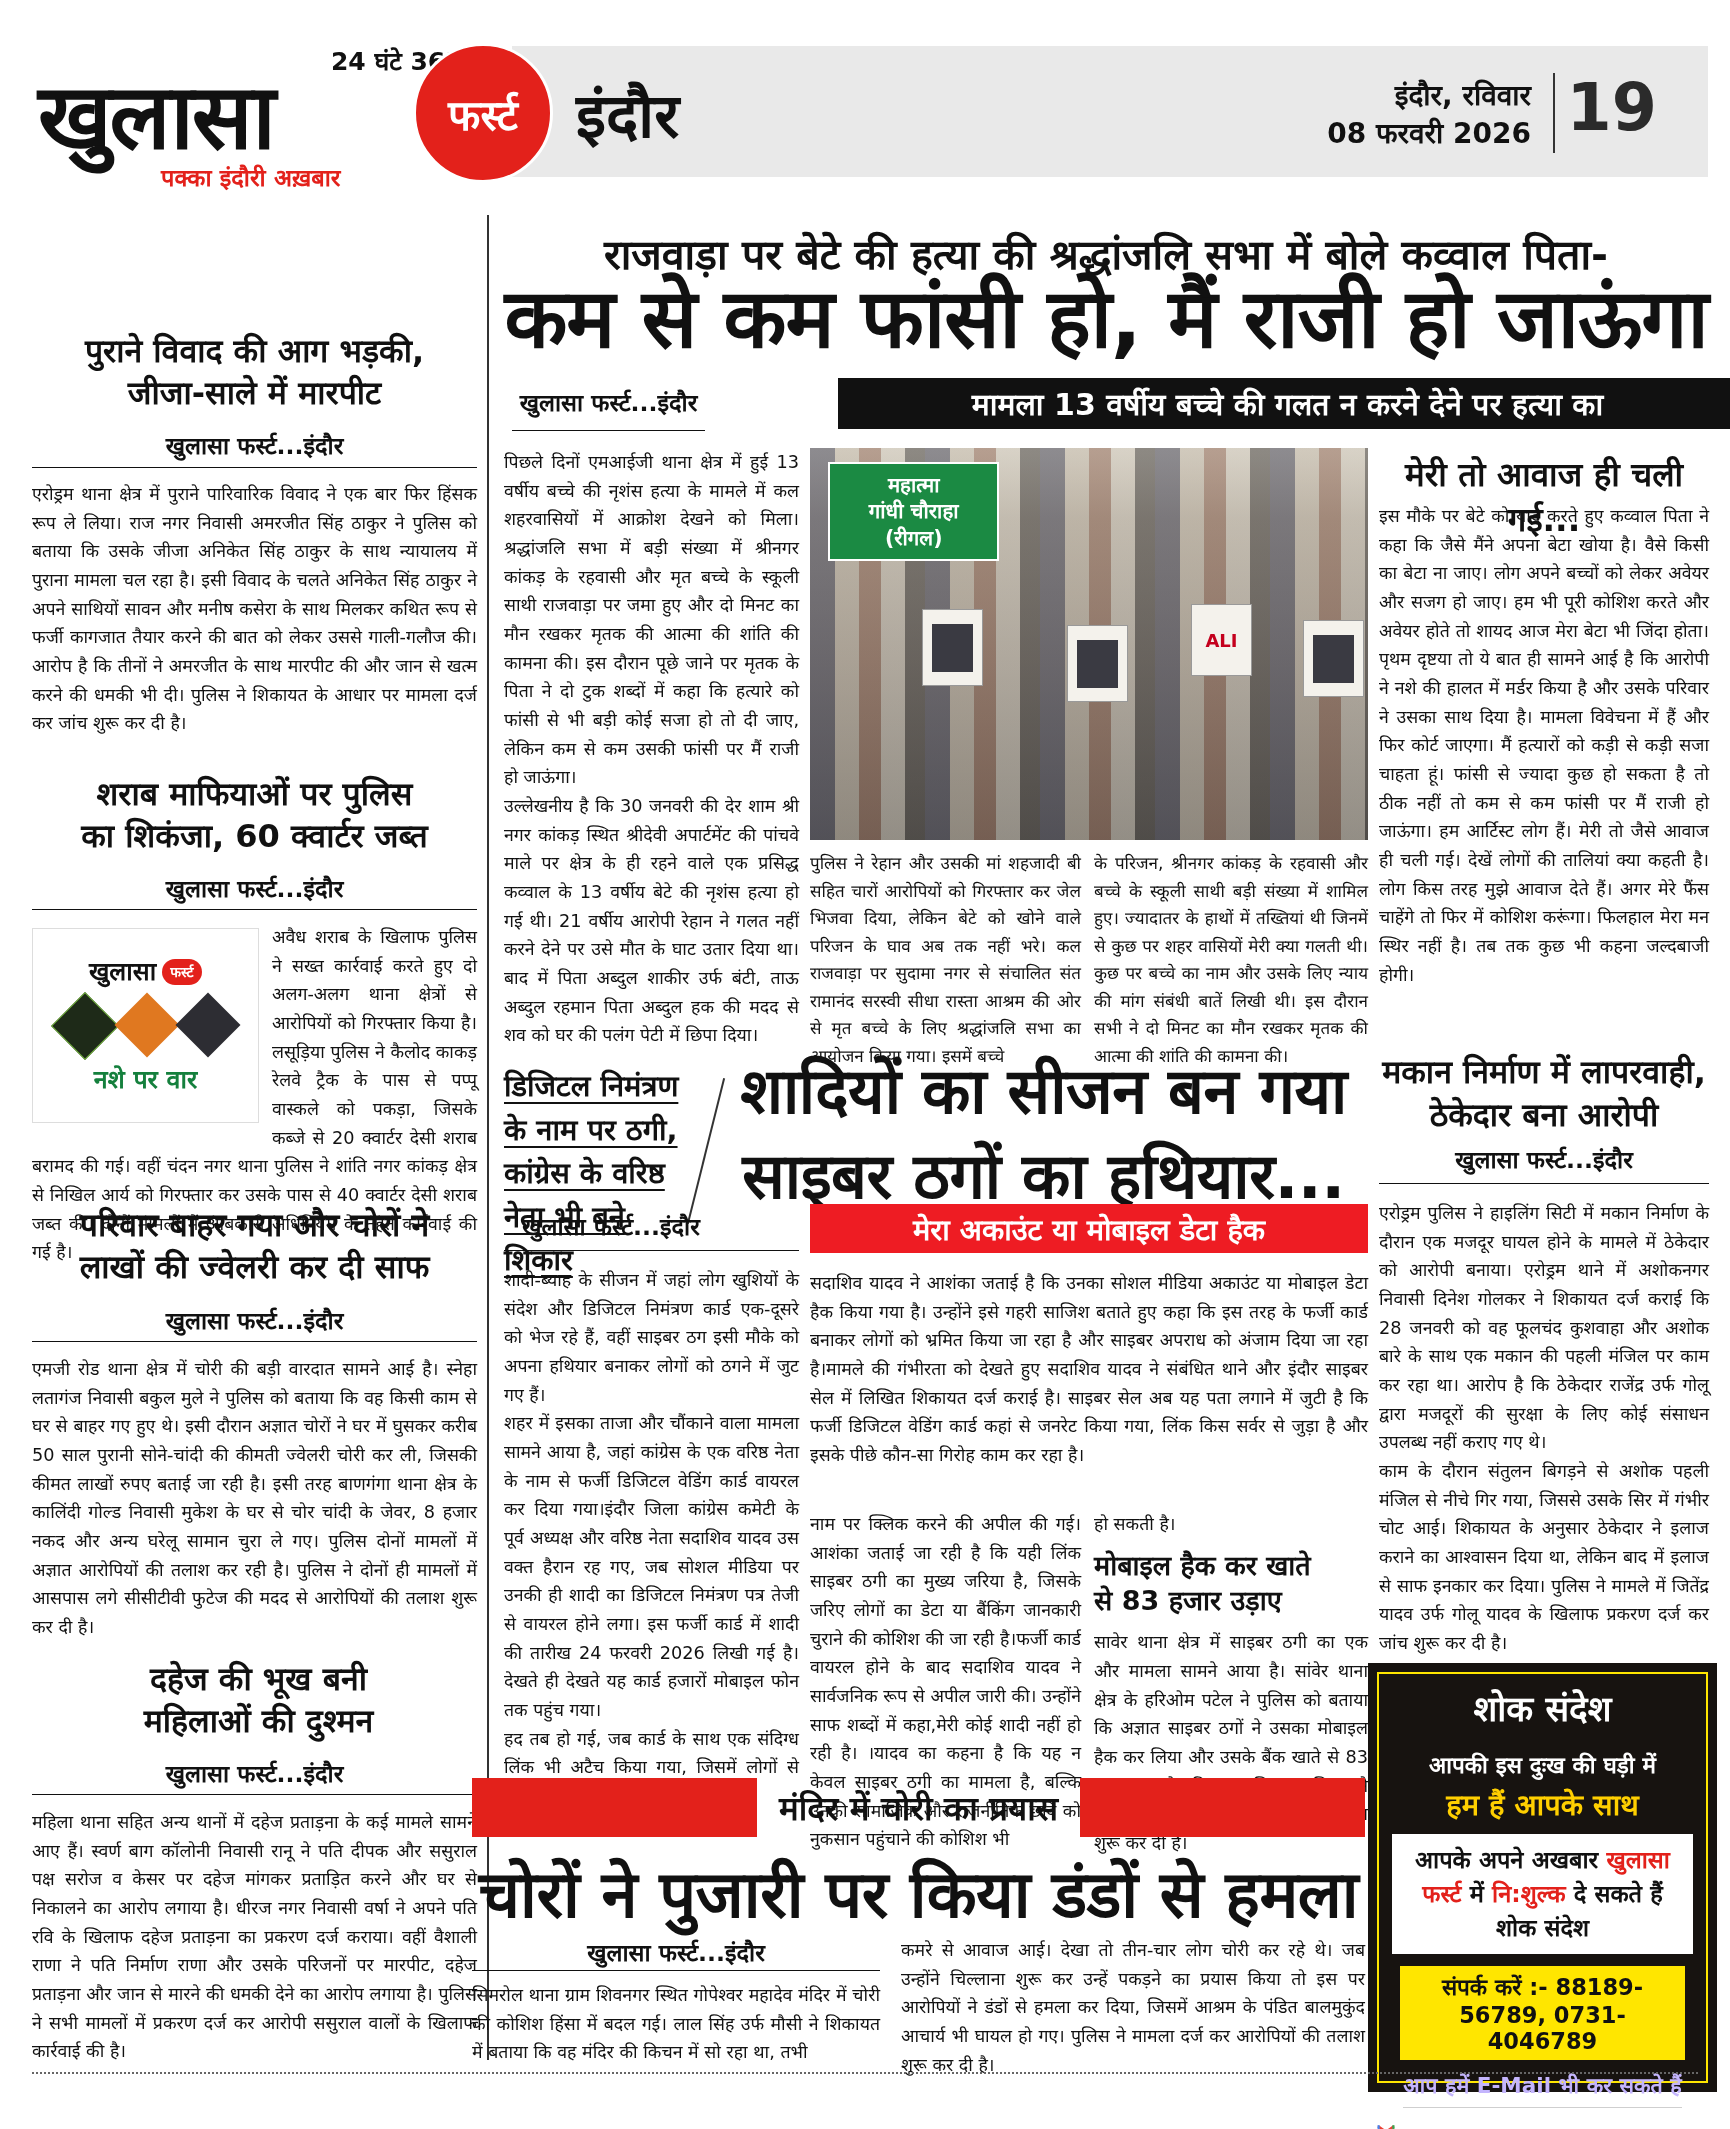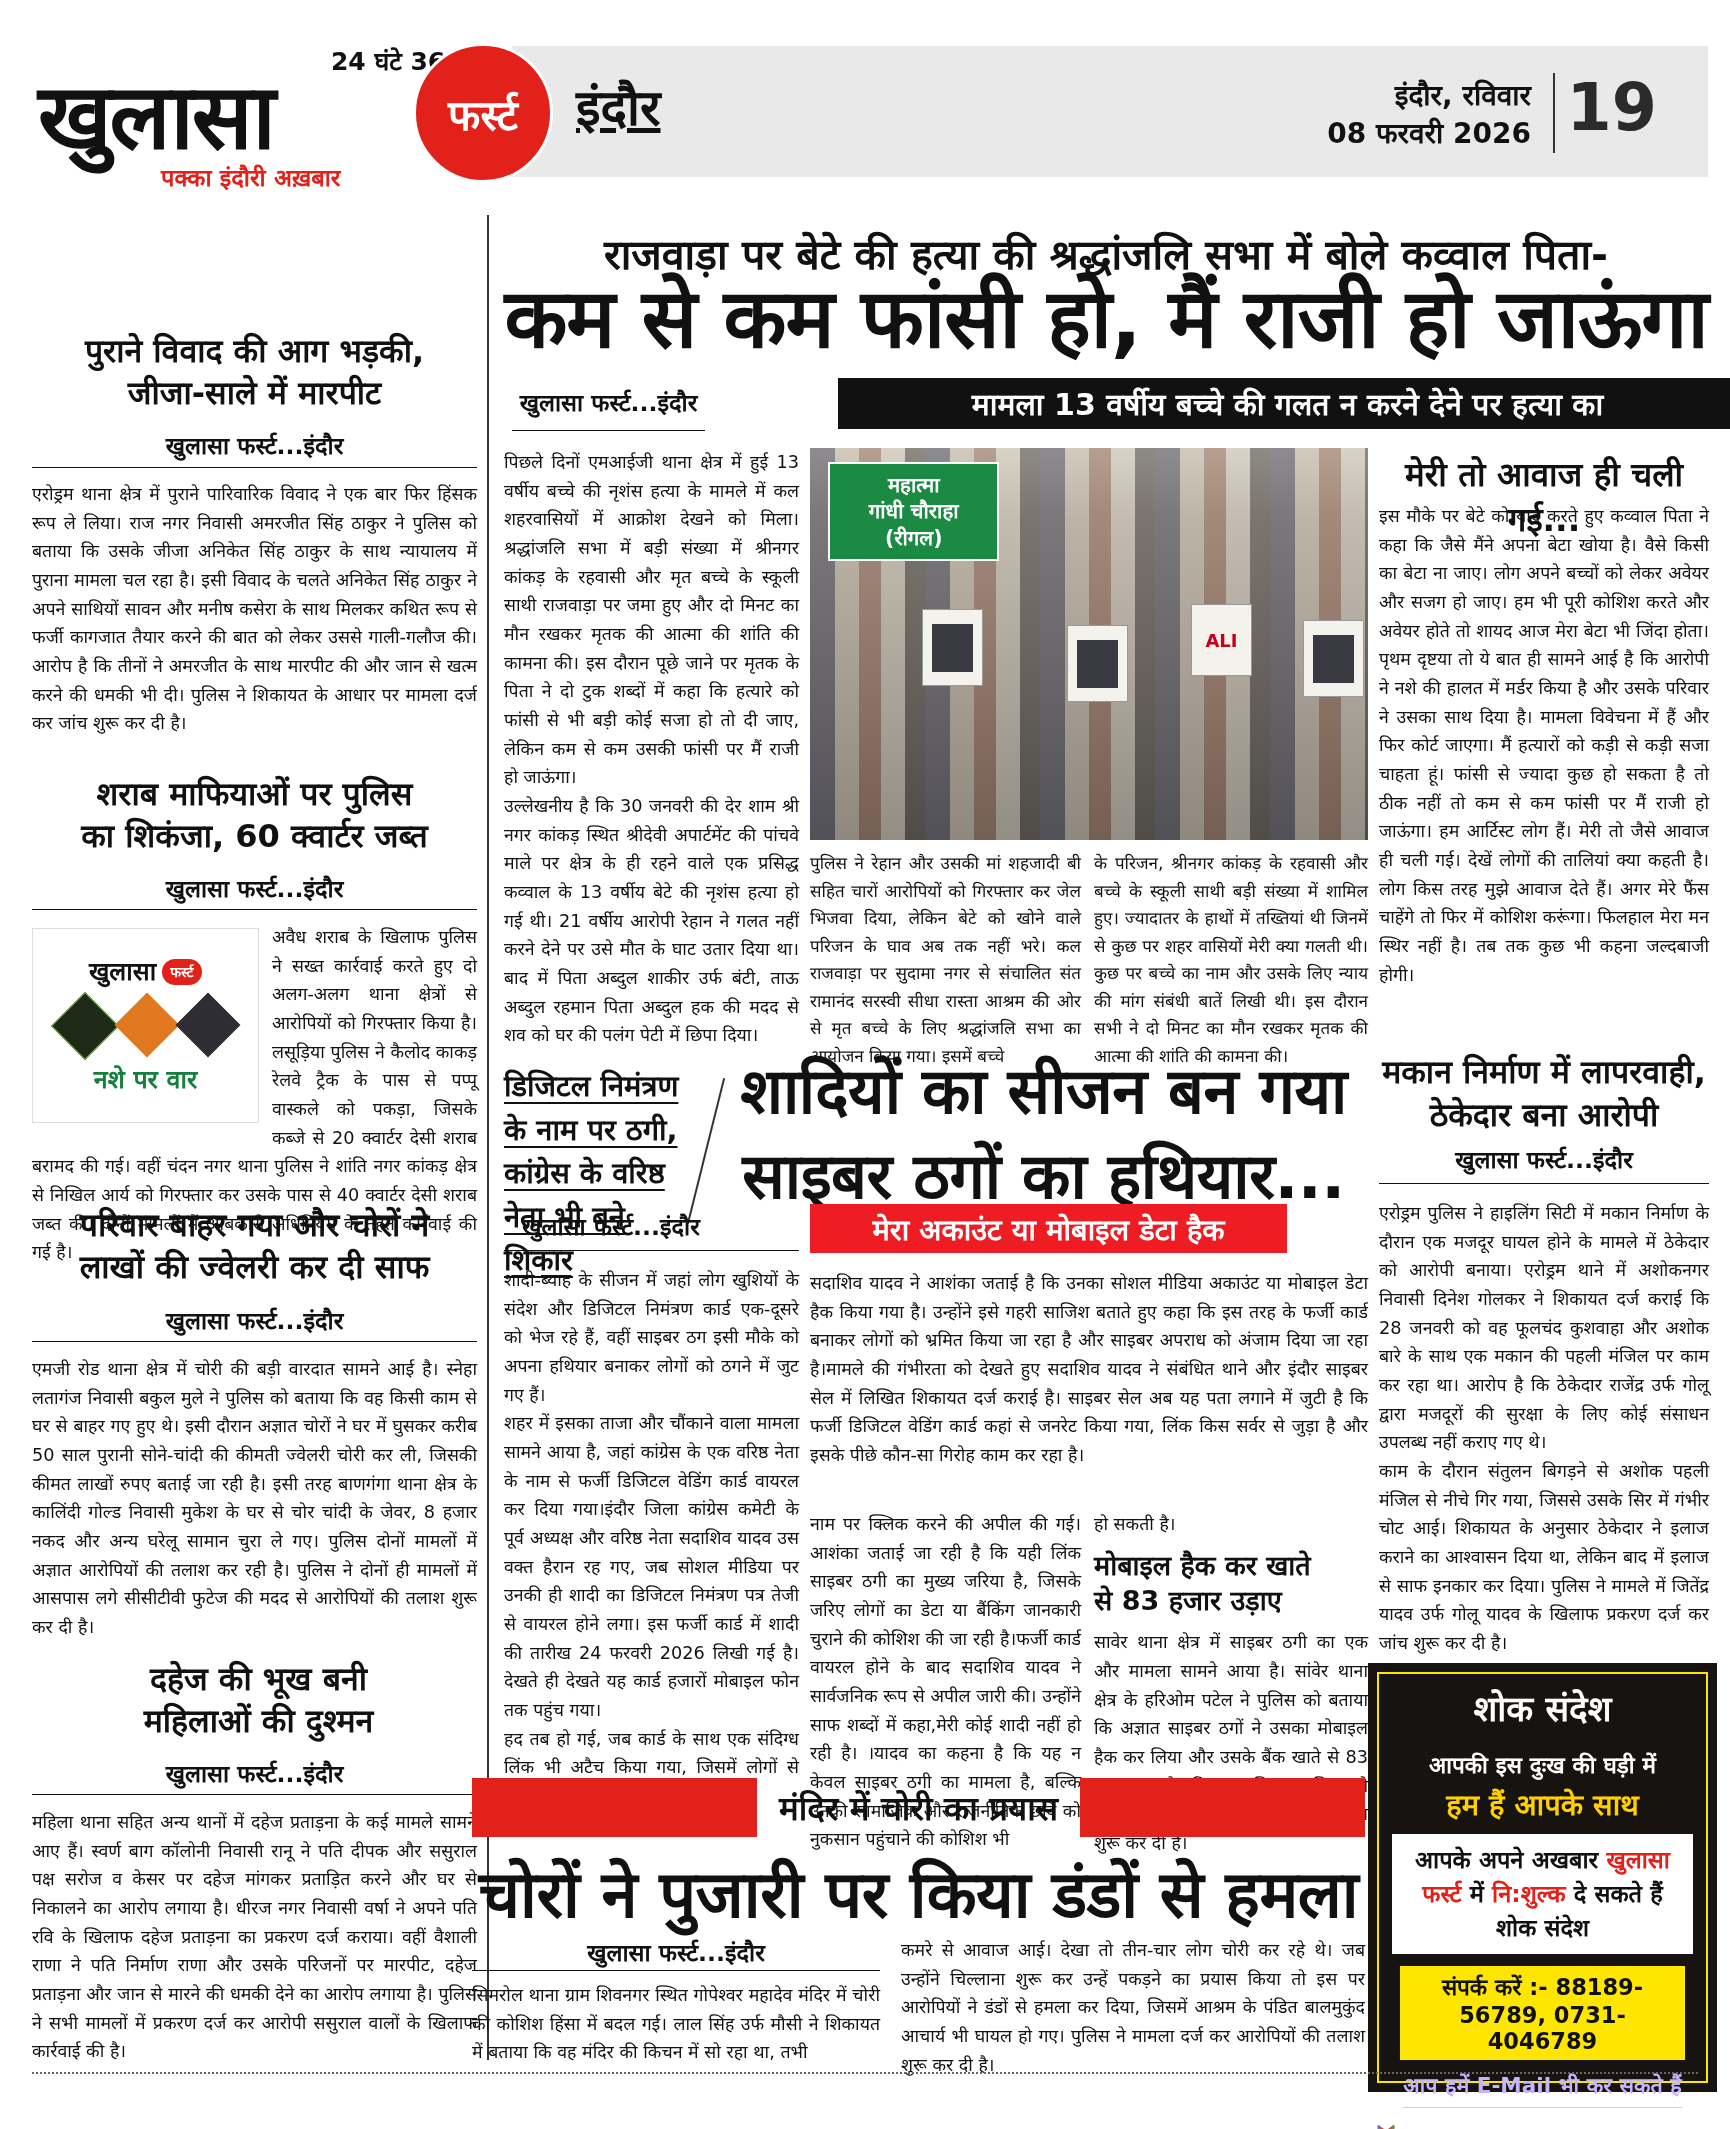--- a/index.html
+++ b/index.html
@@ -22,7 +22,7 @@
               border:3.2px solid #fff;}
   .mast-tagline-bottom{color:#e3211b;font-size:23.6px;font-weight:800;}
   .gray-bar{background:#e9e9e9;}
-  .city{font-size:50px;font-weight:900;text-decoration:underline;}
+  .city{font-size:61px;font-weight:900;}
   .dateline{font-size:28px;font-weight:800;text-align:right;line-height:1.35;}
   .pagenum{font-size:65px;font-weight:700;color:#2b2b2b;}
 

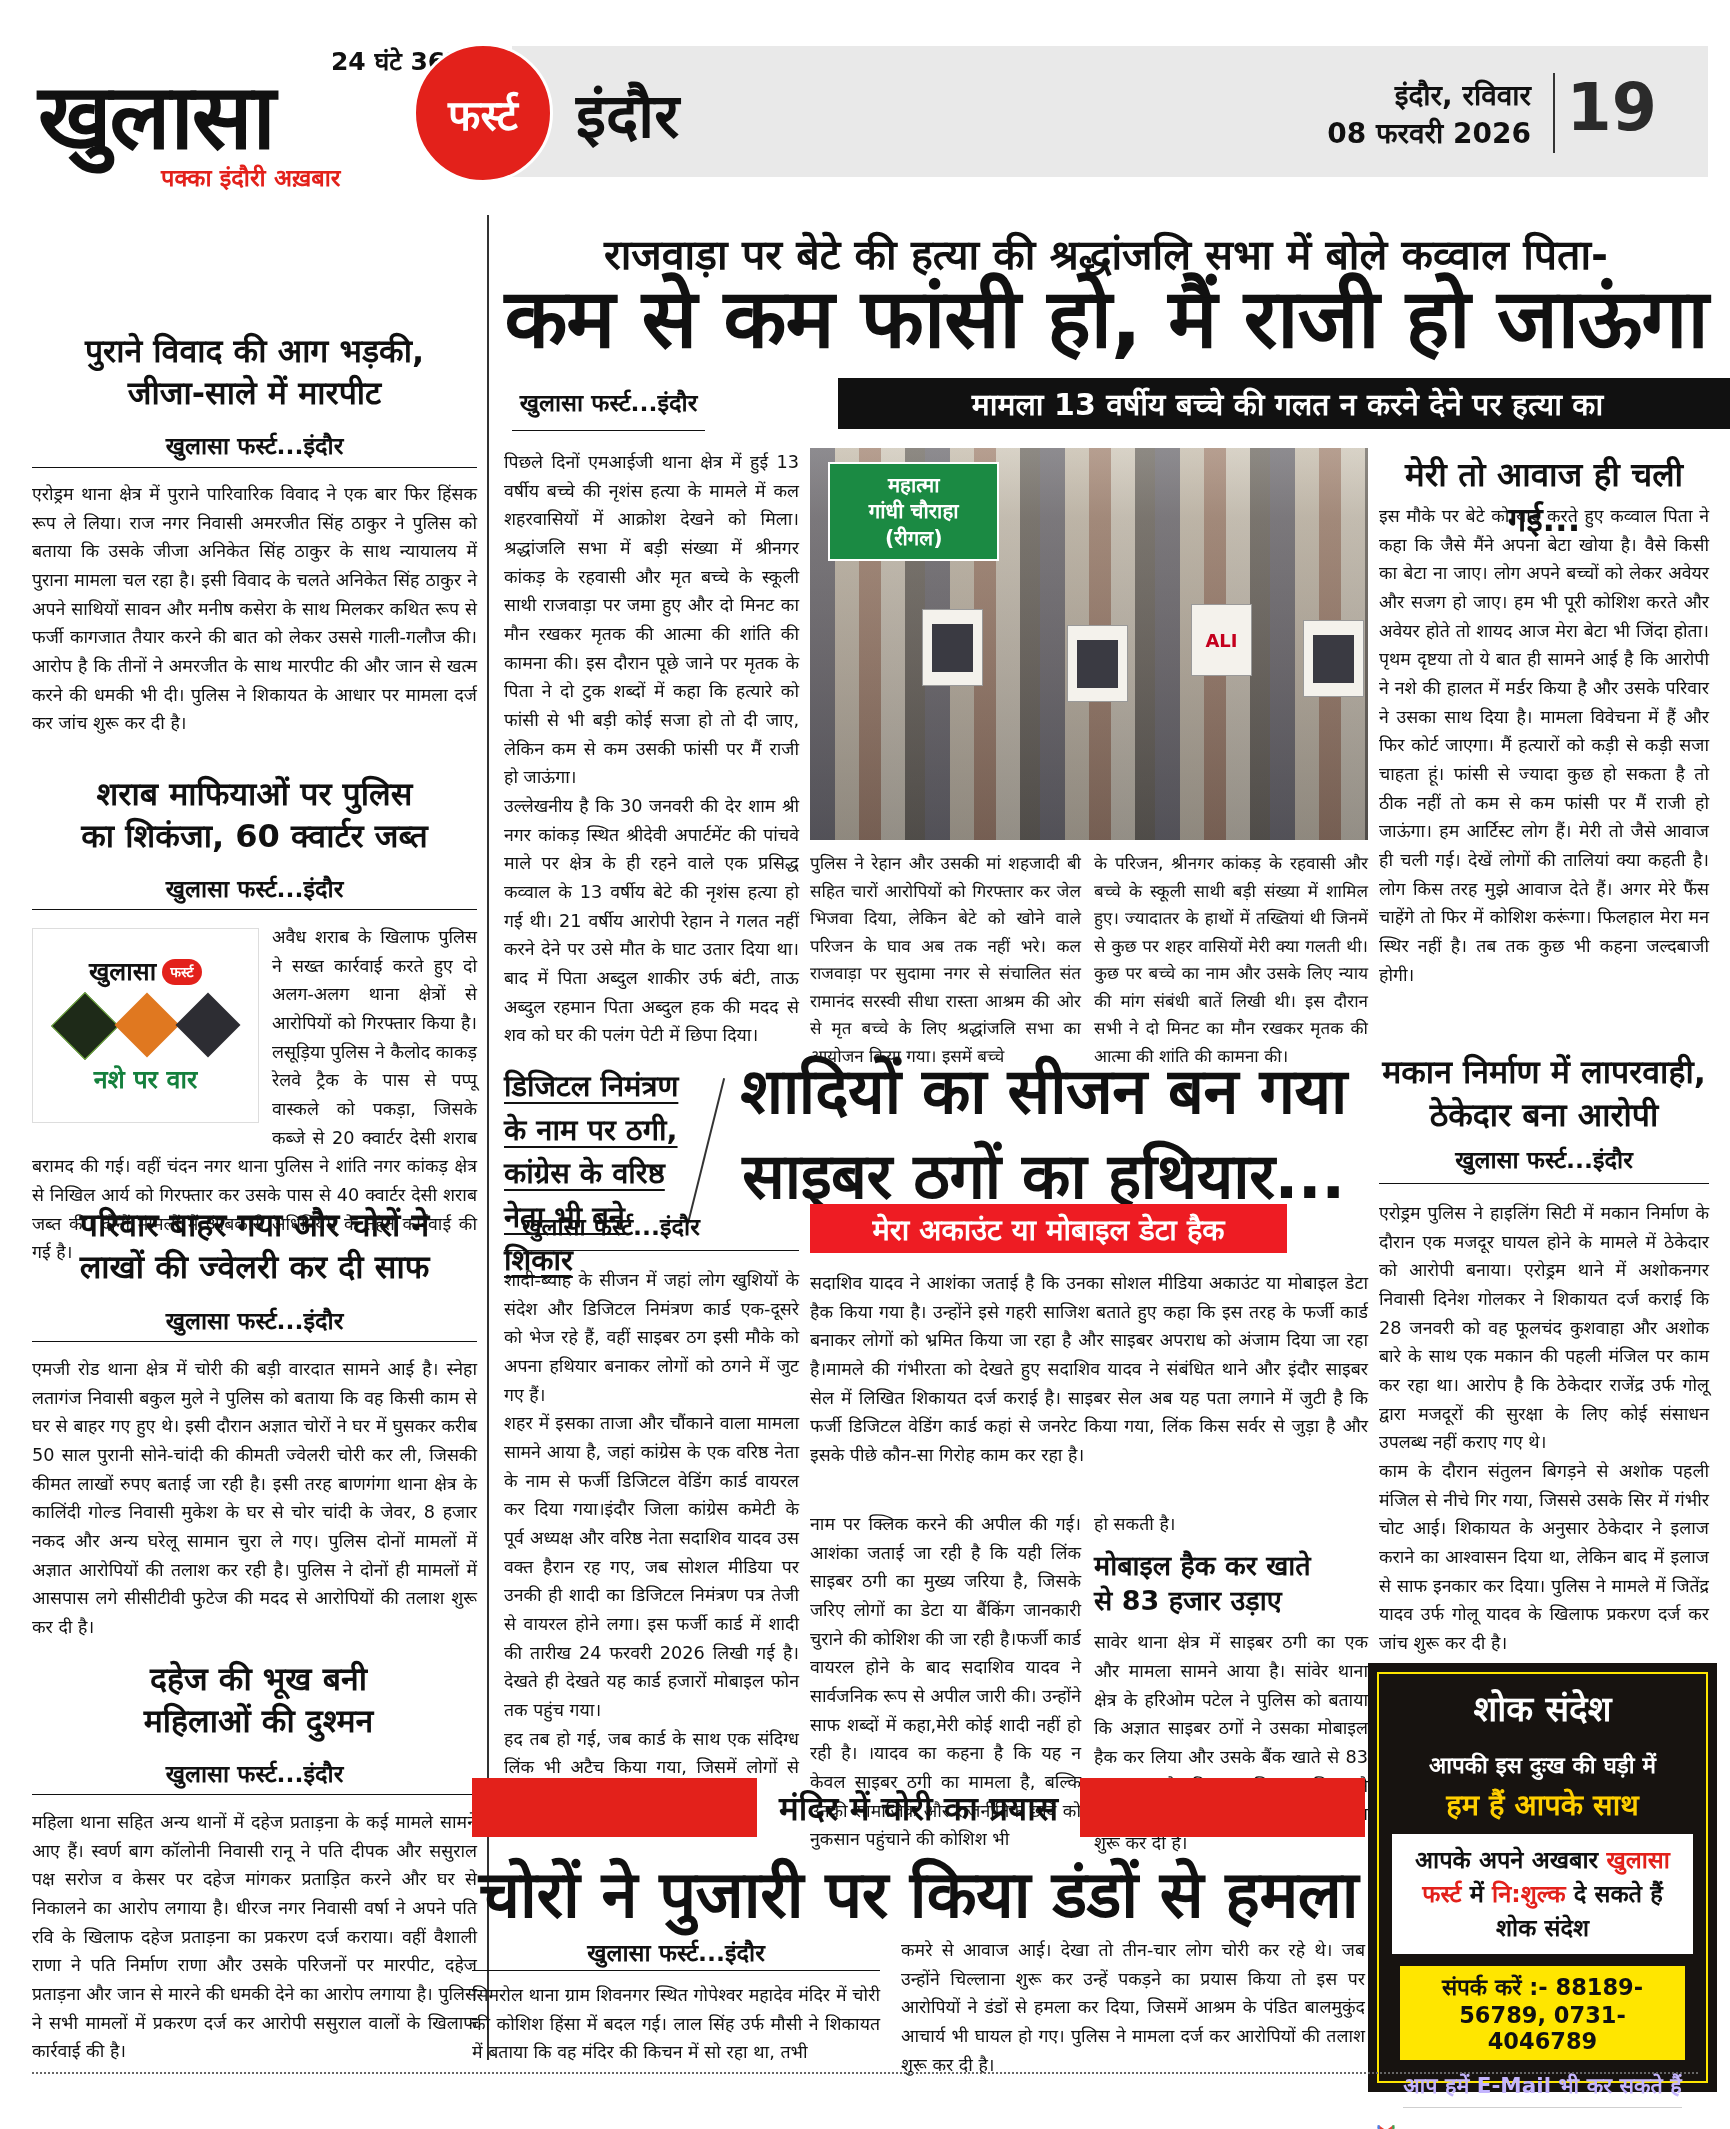--- a/index.html
+++ b/index.html
@@ -191,7 +191,7 @@
 साइबर ठगों का हथियार...</div>
   <div class="abs byline" style="left:512px;top:1210px;width:198px;">खुलासा फर्स्ट...इंदौर</div>
   <div class="abs rule" style="left:504px;top:1250px;width:295px;border-top-width:1.1px;"></div>
-  <div class="abs redbar" style="left:810px;top:1204px;width:477px;height:49px;">मेरा अकाउंट या मोबाइल डेटा हैक</div>
+  <div class="abs redbar" style="left:810px;top:1204px;width:558px;height:49px;">मेरा अकाउंट या मोबाइल डेटा हैक</div>
 
   <div class="abs body-txt prel" style="left:504px;top:1266px;width:295px;height:486px;">शादी-ब्याह के सीजन में जहां लोग खुशियों के संदेश और डिजिटल निमंत्रण कार्ड एक-दूसरे को भेज रहे हैं, वहीं साइबर ठग इसी मौके को अपना हथियार बनाकर लोगों को ठगने में जुट गए हैं।
 शहर में इसका ताजा और चौंकाने वाला मामला सामने आया है, जहां कांग्रेस के एक वरिष्ठ नेता के नाम से फर्जी डिजिटल वेडिंग कार्ड वायरल कर दिया गया।इंदौर जिला कांग्रेस कमेटी के पूर्व अध्यक्ष और वरिष्ठ नेता सदाशिव यादव उस वक्त हैरान रह गए, जब सोशल मीडिया पर उनकी ही शादी का डिजिटल निमंत्रण पत्र तेजी से वायरल होने लगा। इस फर्जी कार्ड में शादी की तारीख 24 फरवरी 2026 लिखी गई है। देखते ही देखते यह कार्ड हजारों मोबाइल फोन तक पहुंच गया।

